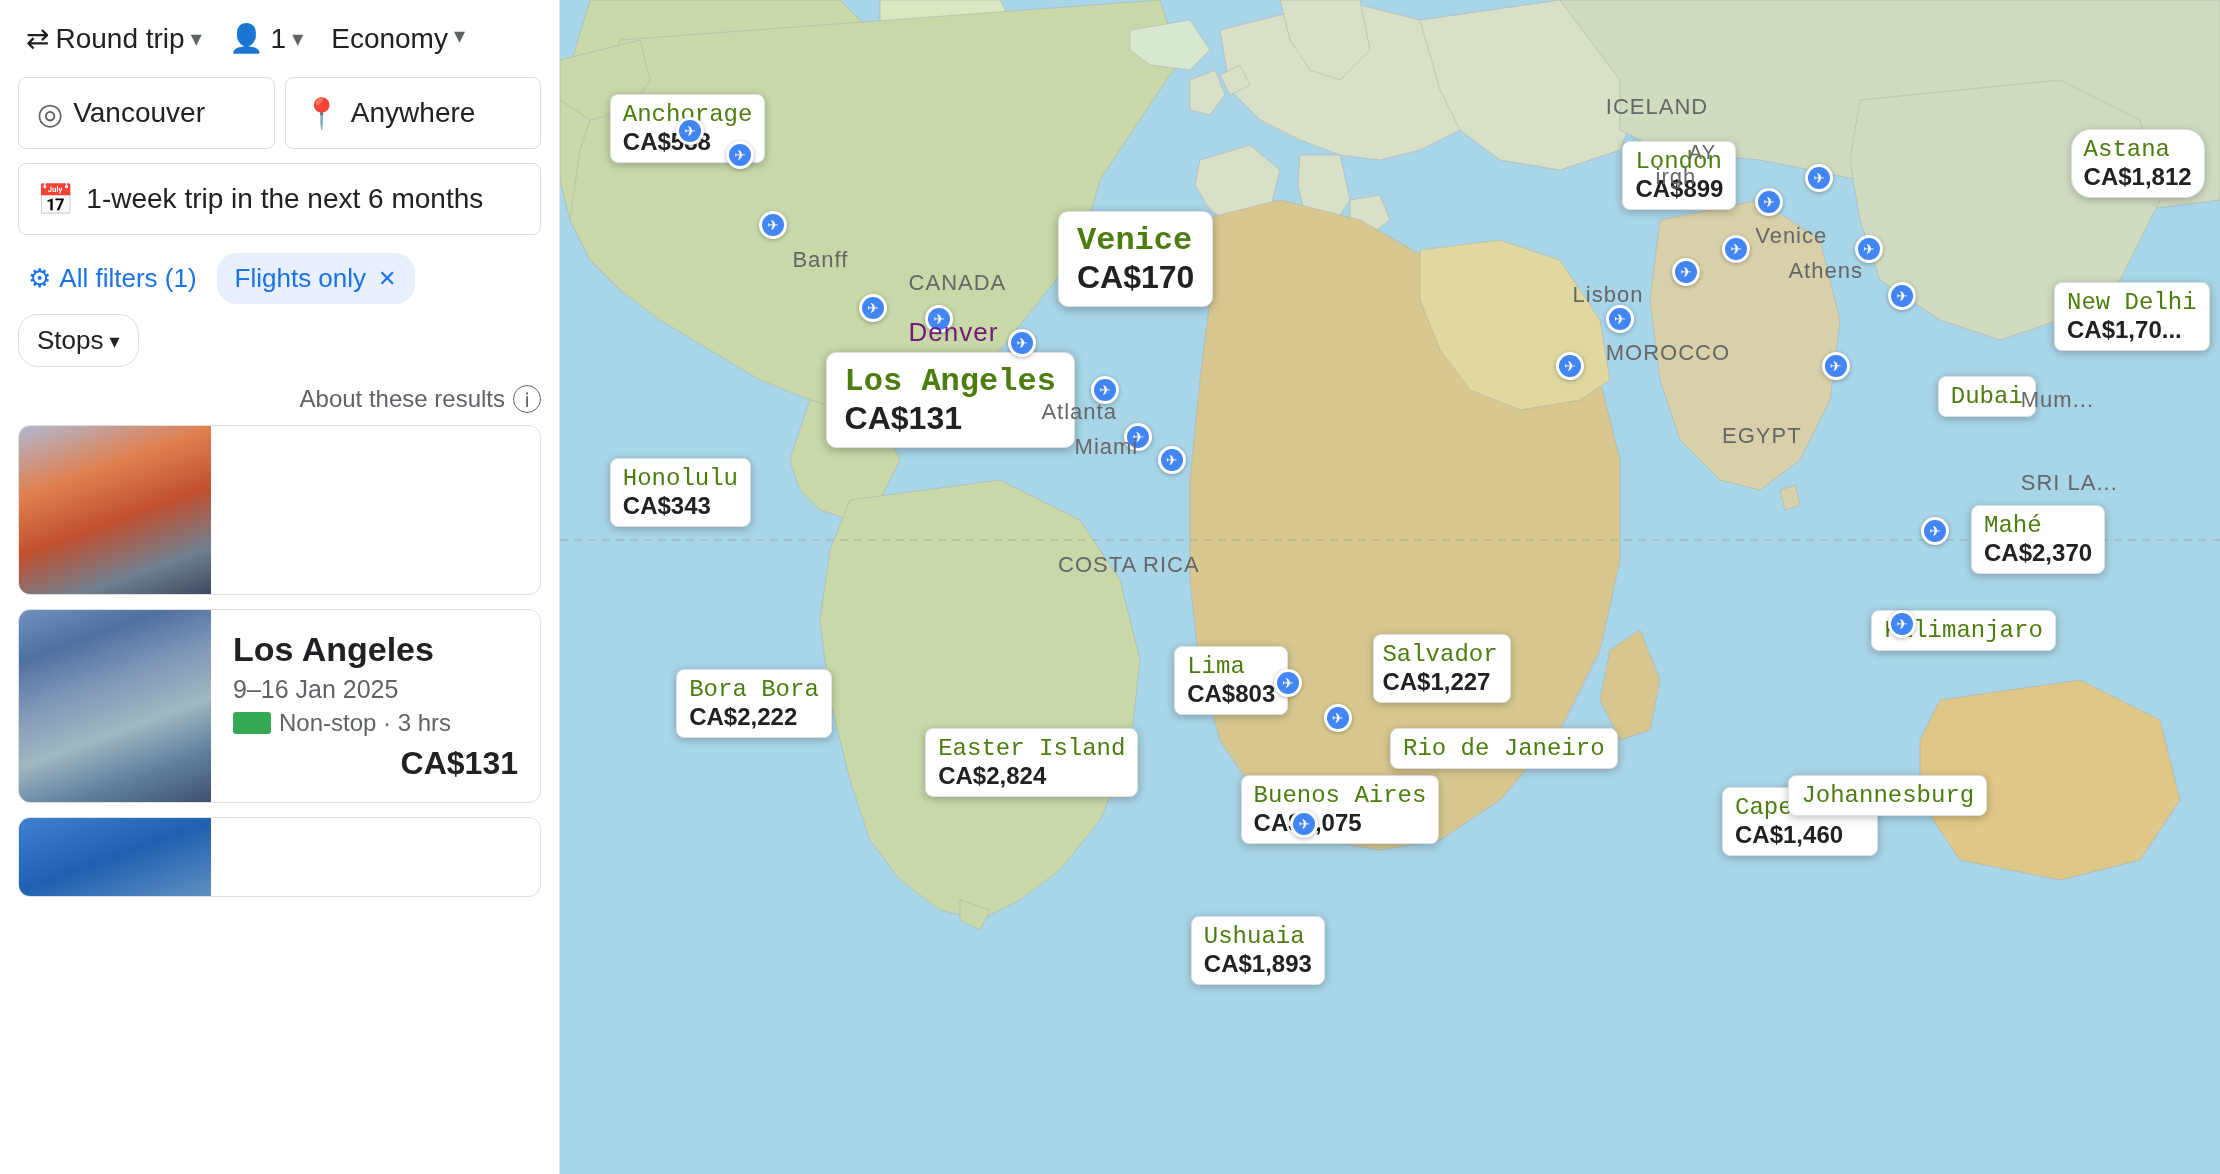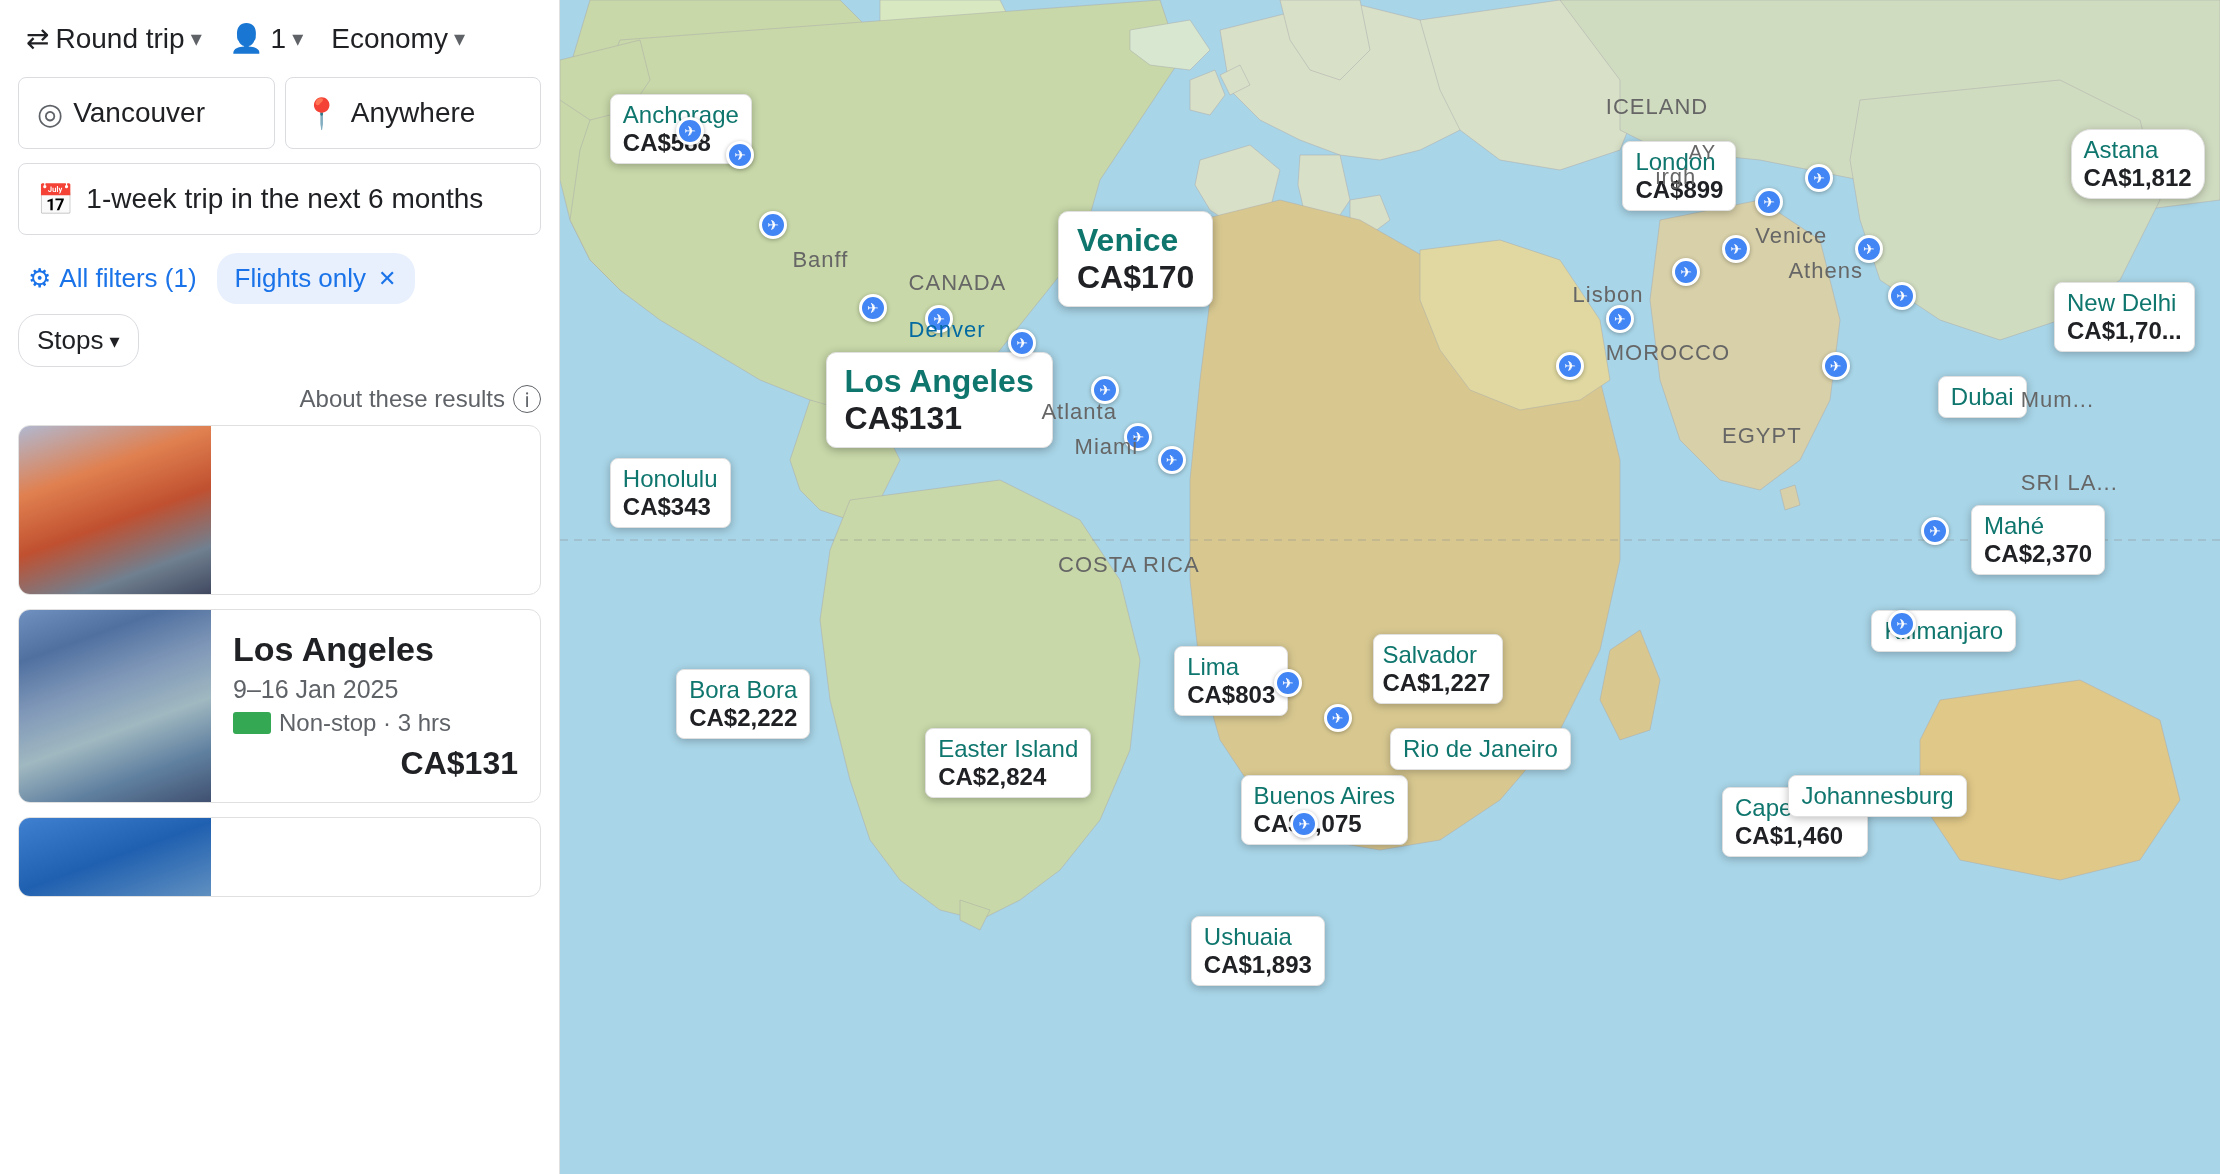--- a/index.html
+++ b/index.html
@@ -54,7 +54,6 @@
 
     .class-btn {
       display: flex;
-      align-items: center;
       gap: 6px;
       border: none;
       background: none;

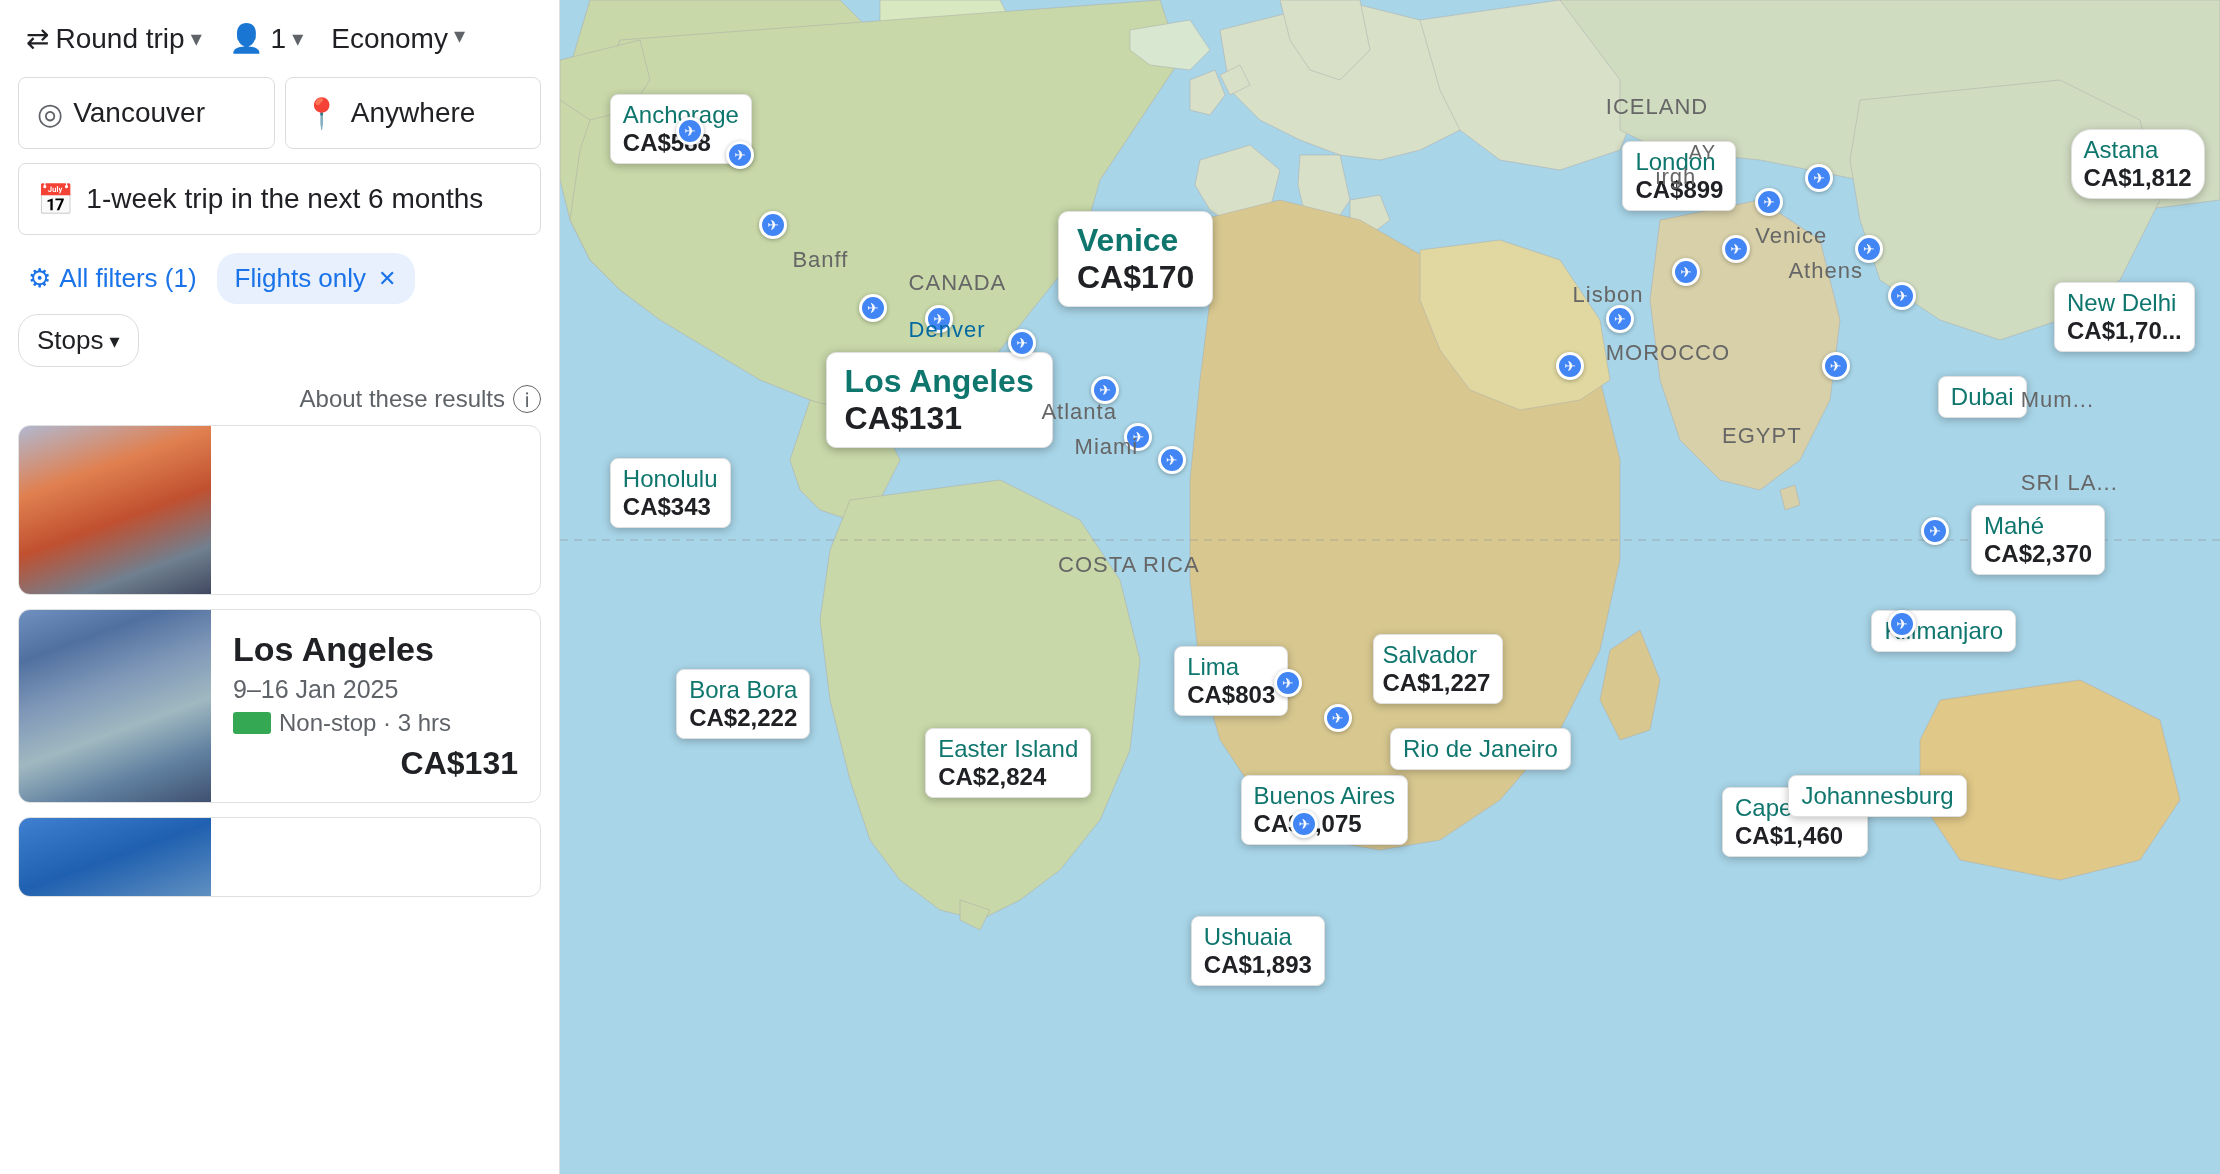--- a/index.html
+++ b/index.html
@@ -276,7 +276,7 @@
       white-space: nowrap;
       border: 1px solid #e0e0e0;
     }
-    .price-marker .city { font-size: 24px; font-weight: 500; color: #0f766e; }
+    .price-marker .city { font-size: 24px; font-weight: 500; color: #4d7c0f; font-family: Liberation Mono, monospace; }
     .price-marker .price { font-size: 24px; font-weight: 700; color: #202124; }
 
     .price-marker-lg {

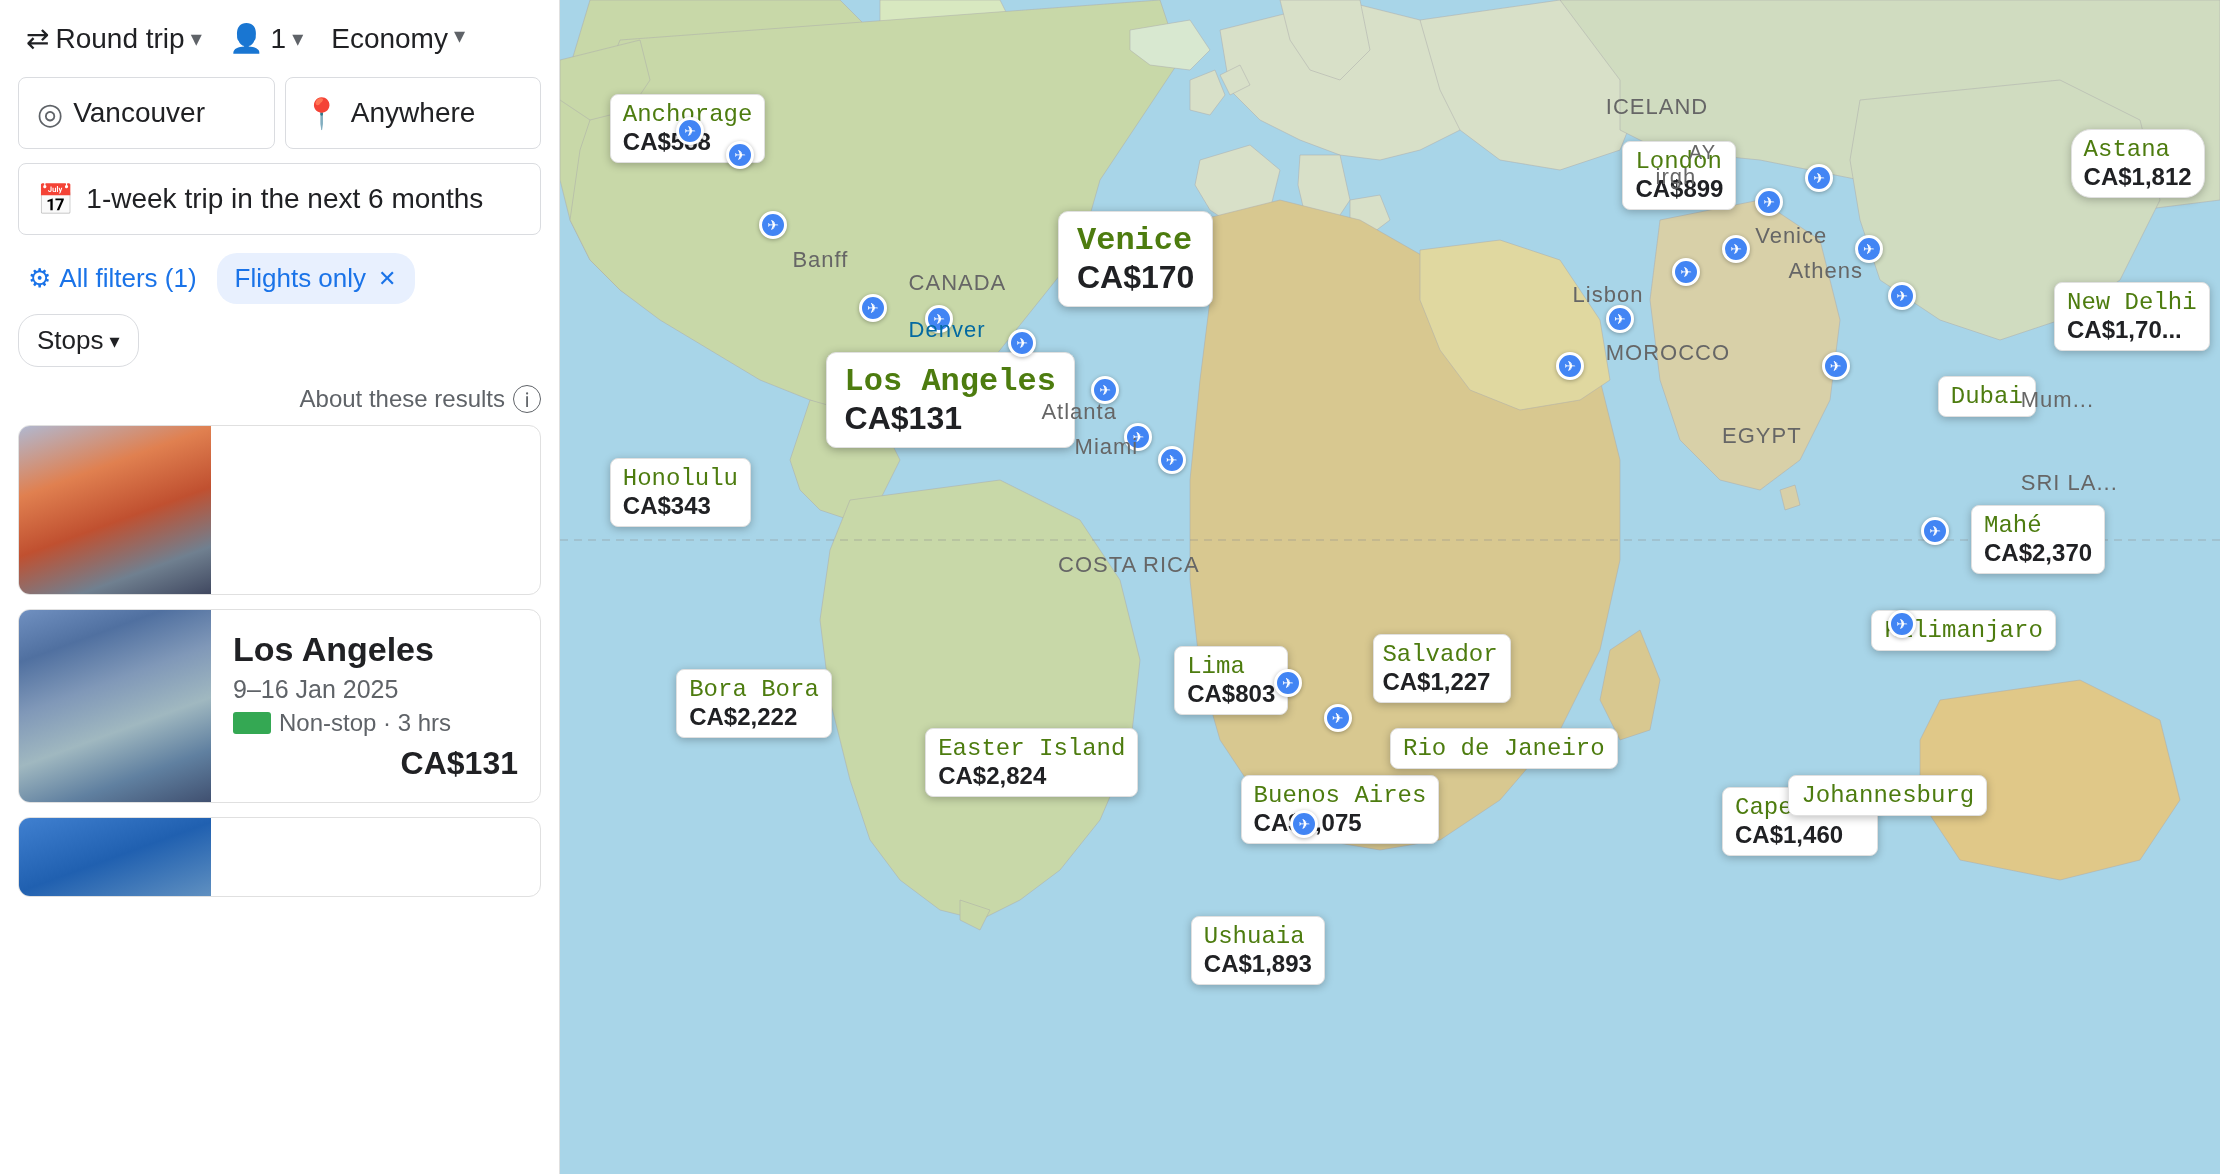--- a/index.html
+++ b/index.html
@@ -566,7 +566,7 @@
       <div style="position: absolute; left: 66%; top: 14%; color: rgb(102, 102, 102); font-size: 22px; font-weight: 500; letter-spacing: 1px; pointer-events: none;">irgh</div>
       <div style="position: absolute; left: 88%; top: 40%; color: rgb(102, 102, 102); font-size: 22px; font-weight: 500; letter-spacing: 1px; pointer-events: none;">SRI LA...</div>
       <div style="position: absolute; left: 88%; top: 33%; color: rgb(102, 102, 102); font-size: 22px; font-weight: 500; letter-spacing: 1px; pointer-events: none;">Mum...</div>
-      <div style="position: absolute; left: 21%; top: 27%; color: #0369a1; font-size: 22px; font-weight: 500; letter-spacing: 1px; pointer-events: none; text-align: right;">Denver</div>
+      <div style="position: absolute; left: 21%; top: 27%; color: #701a75; font-size: 26px; font-weight: 500; letter-spacing: 1px; pointer-events: none; text-align: right;">Denver</div>
     </div>
 </div>
 

